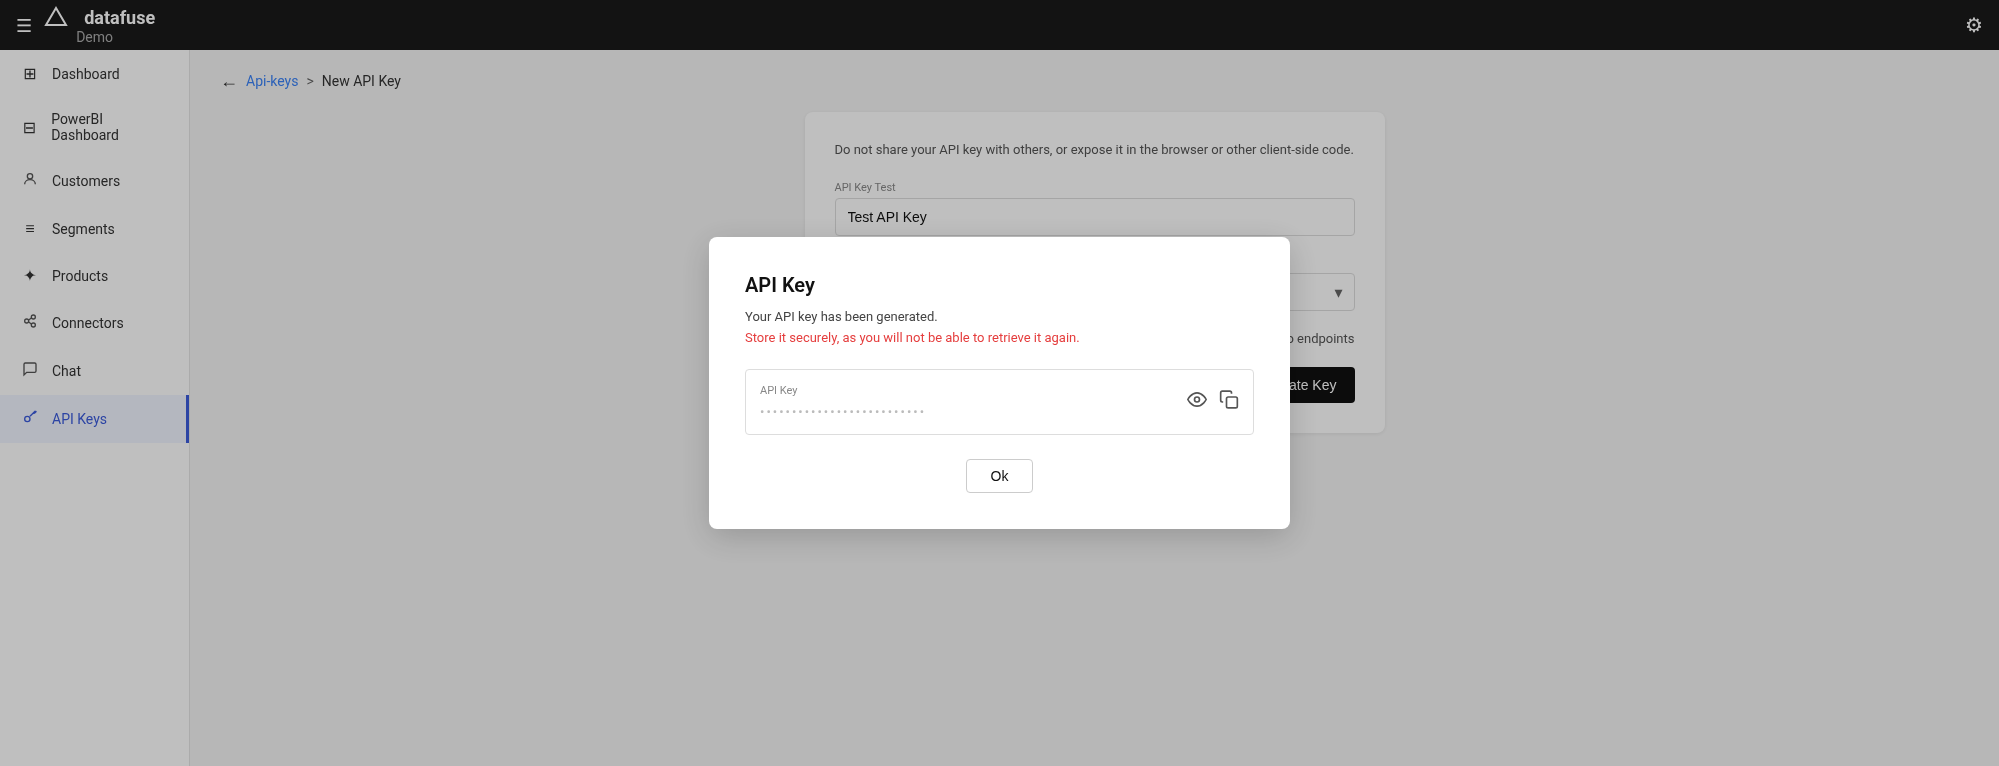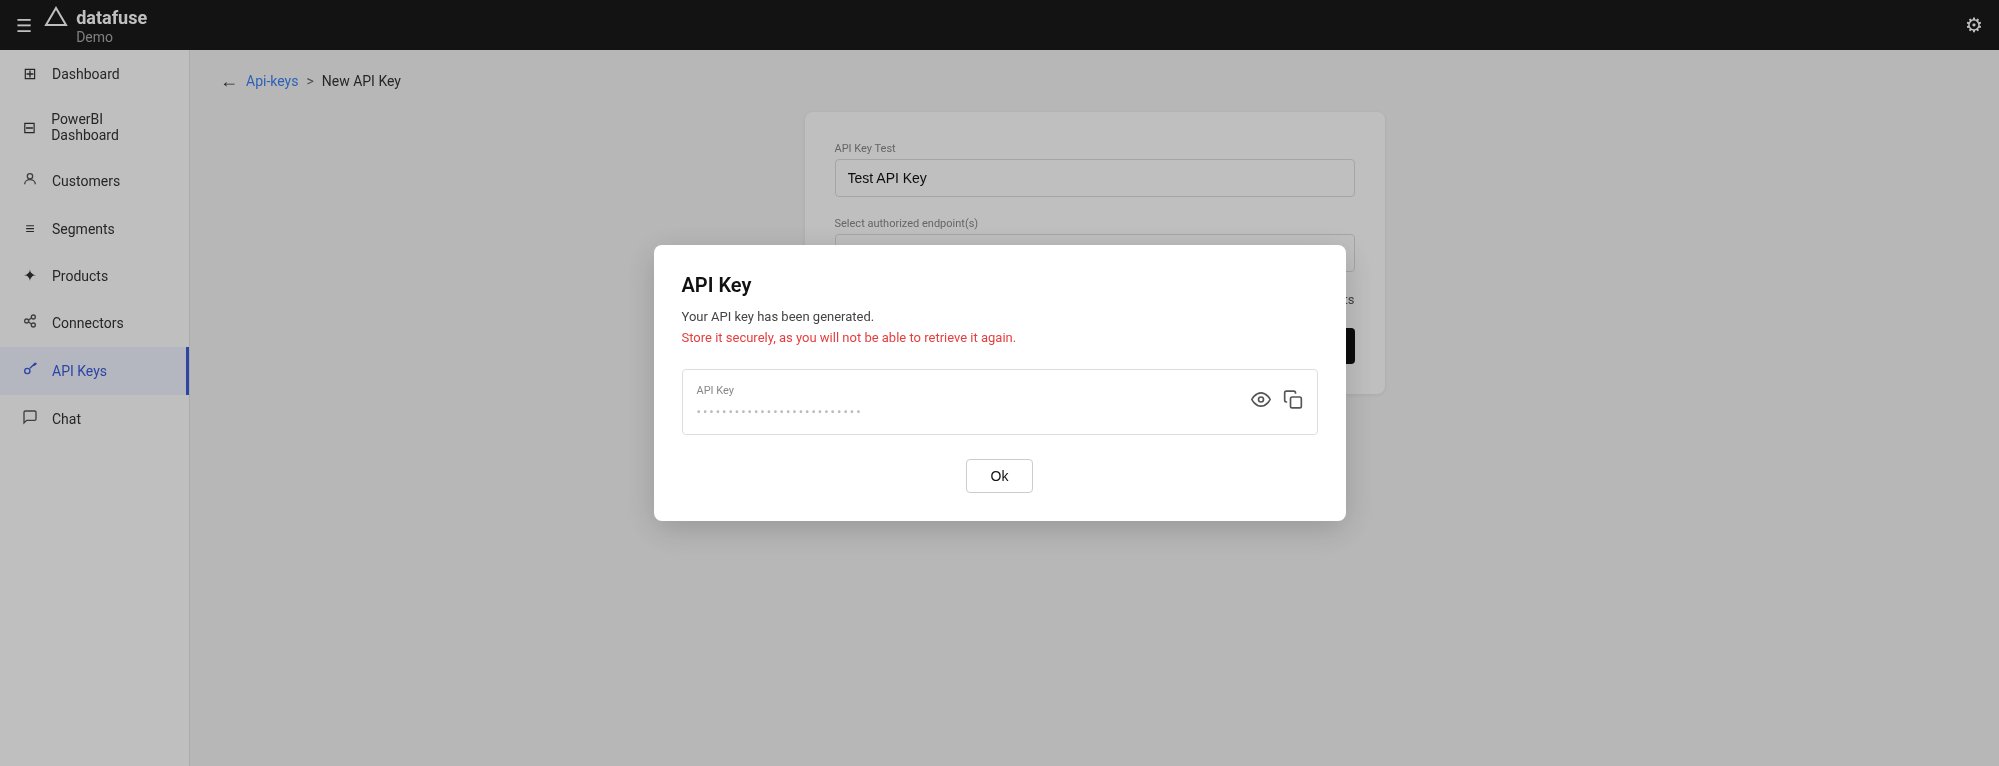--- a/index.html
+++ b/index.html
@@ -38,7 +38,7 @@
       font-weight: 700;
       display: flex;
       align-items: center;
-      gap: 8px;
+      gap: 16px;
     }
     .logo-triangle {
       width: 24px;

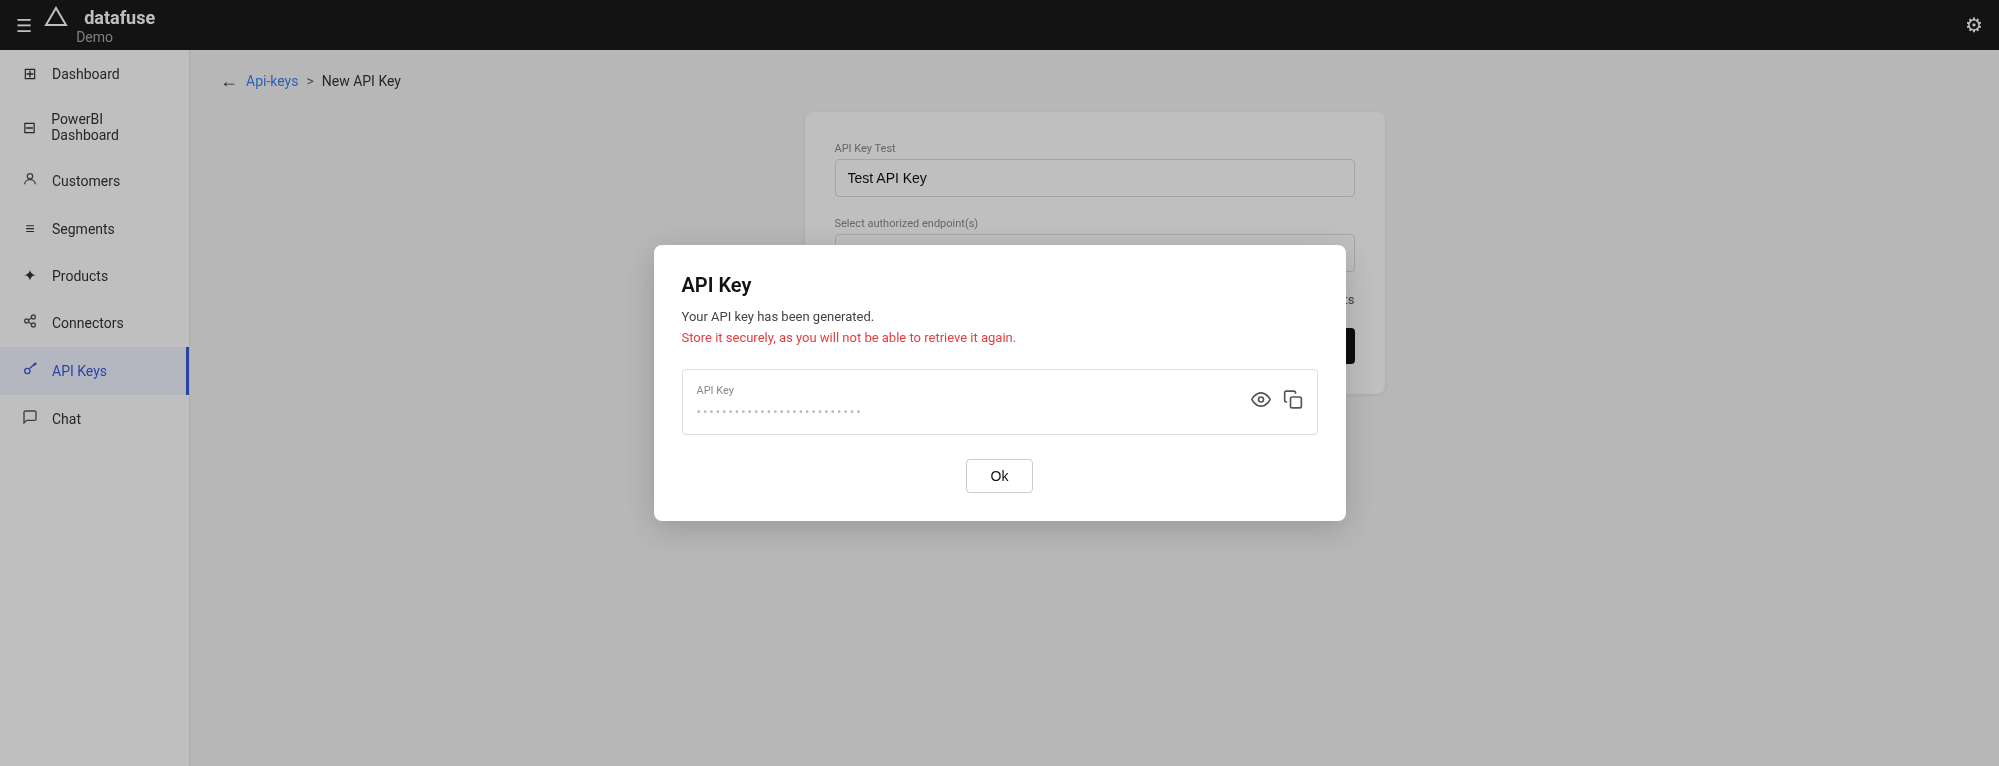--- a/index.html
+++ b/index.html
@@ -385,6 +385,7 @@
   </div>
 
   <div class="card">
+    <div class="card-subtitle">Do not share your API key with others, or expose it in the browser or other client-side code.</div>
 
     <div class="form-group">
       <label class="form-label">API Key Test</label>

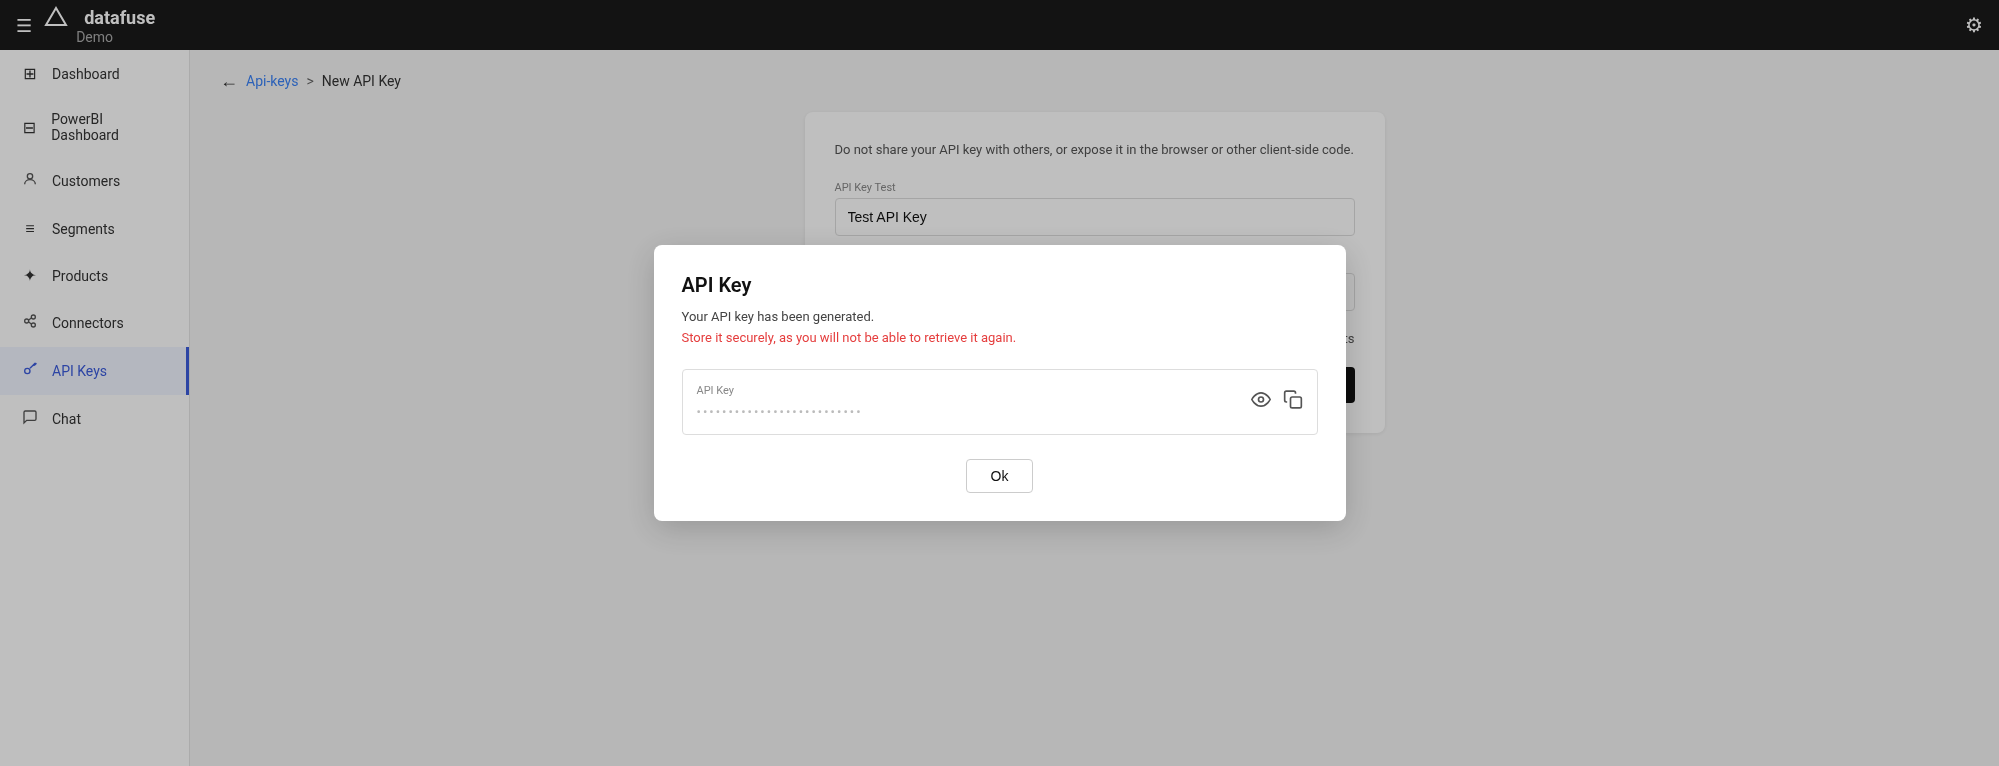--- a/index.html
+++ b/index.html
@@ -226,8 +226,8 @@
     .modal {
       background: #fff;
       border-radius: 8px;
-      padding: 28px;
-      width: 692px;
+      padding: 36px;
+      width: 581px;
       max-width: 95vw;
       box-shadow: 0 8px 32px rgba(0,0,0,0.18);
     }

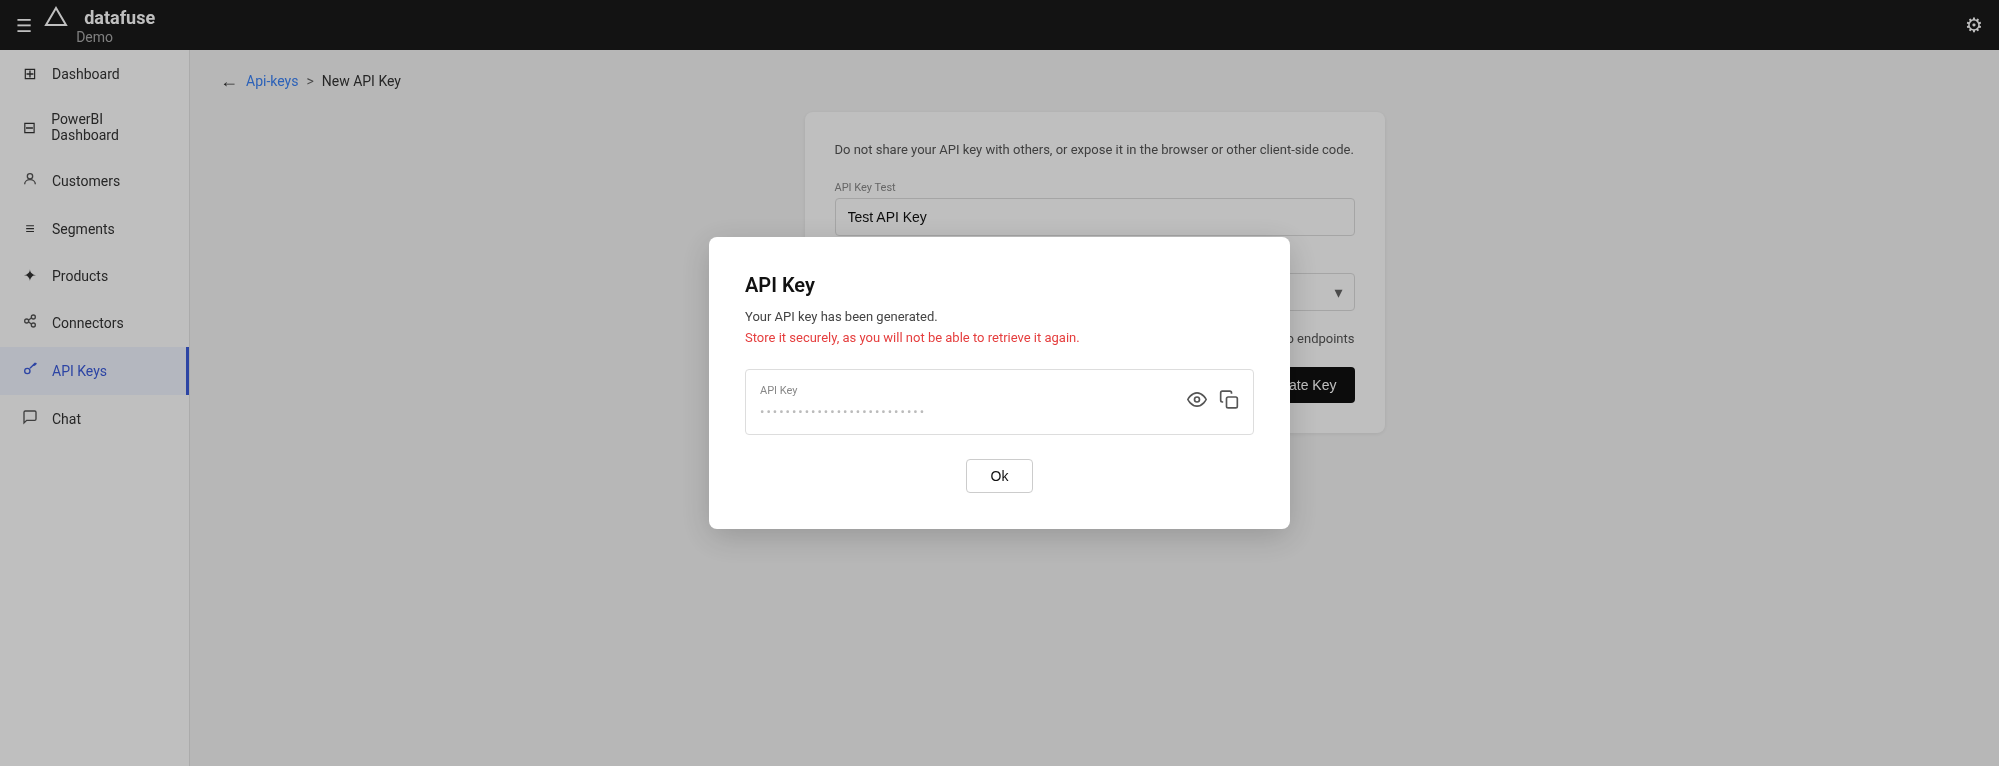--- a/index.html
+++ b/index.html
@@ -354,6 +354,14 @@
     </span>
     <span>Connectors</span>
   </div>
+  <div class="sidebar-item">
+    <span class="icon">
+      <svg width="16" height="16" viewBox="0 0 24 24" fill="none" stroke="#555" stroke-width="2">
+          <path d="M21 15a2 2 0 01-2 2H7l-4 4V5a2 2 0 012-2h14a2 2 0 012 2z"></path>
+        </svg>
+    </span>
+    <span>Chat</span>
+  </div>
   <div class="sidebar-item active">
     <span class="icon">
       <svg width="16" height="16" viewBox="0 0 24 24" fill="none" stroke="#3b5bdb" stroke-width="2">
@@ -364,14 +372,6 @@
         </svg>
     </span>
     <span>API Keys</span>
-  </div>
-  <div class="sidebar-item">
-    <span class="icon">
-      <svg width="16" height="16" viewBox="0 0 24 24" fill="none" stroke="#555" stroke-width="2">
-          <path d="M21 15a2 2 0 01-2 2H7l-4 4V5a2 2 0 012-2h14a2 2 0 012 2z"></path>
-        </svg>
-    </span>
-    <span>Chat</span>
   </div>
 </div>
 

